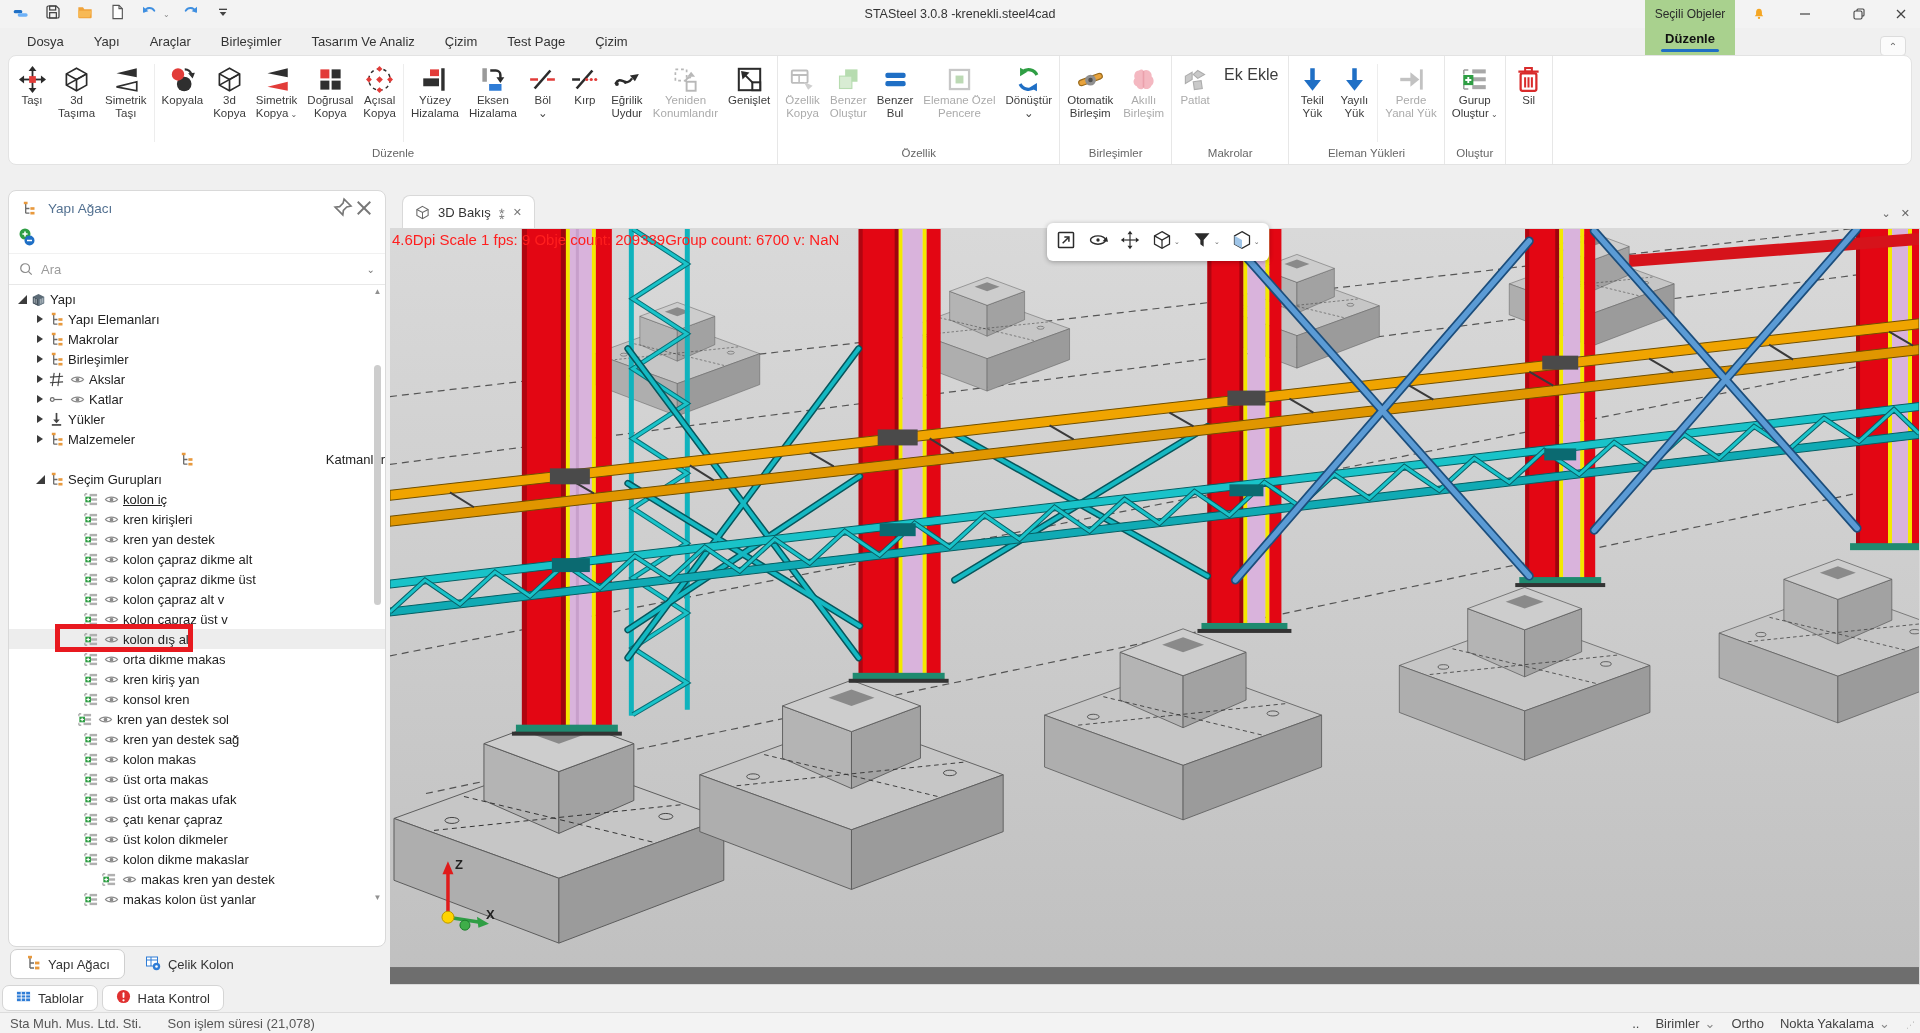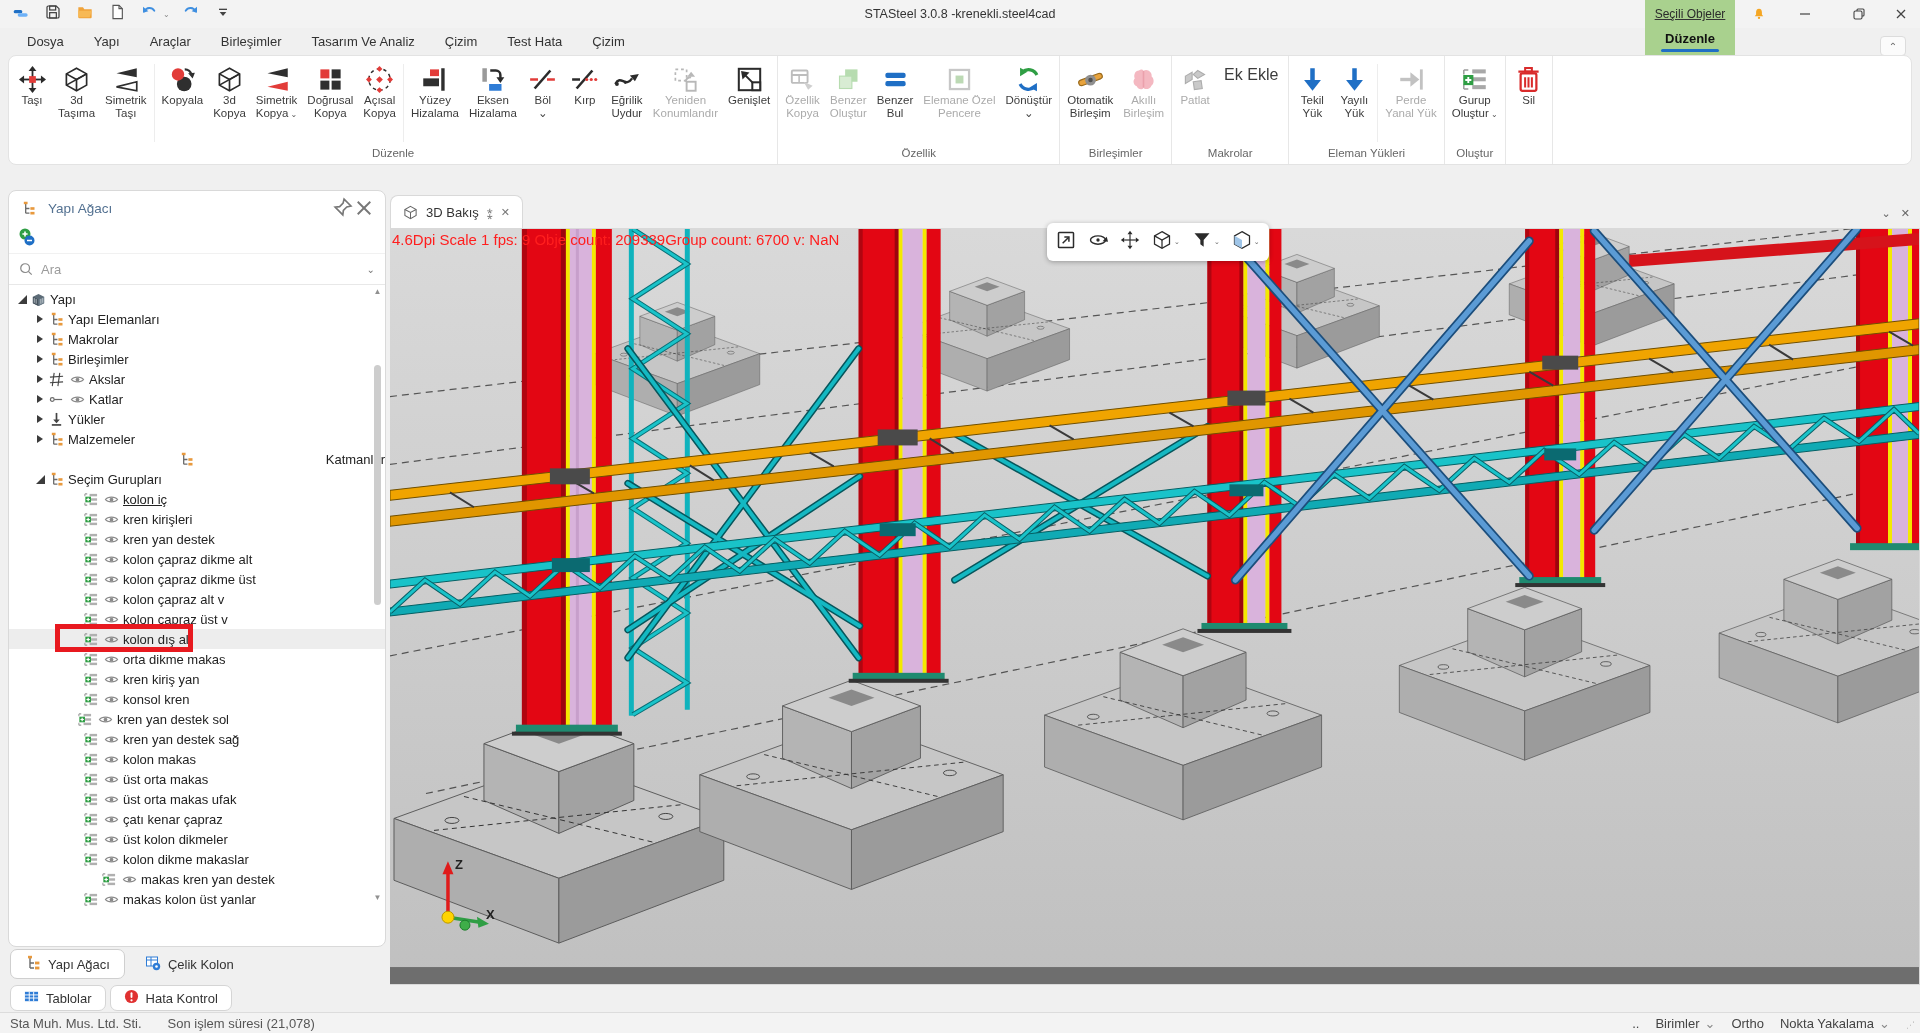--- a/index.html
+++ b/index.html
@@ -14,7 +14,7 @@
   .qat-chev { font-size:8px; color:#888; margin-left:-7px; }
   #win-title { position:absolute; left:0; right:0; top:0; height:28px; text-align:center;
     font-size:12.5px; color:#333; line-height:28px; }
-  #ctx-group { position:absolute; left:1645px; top:0; width:90px; height:55px; background:#a9d18e; text-align:center;text-decoration:underline; }
+  #ctx-group { position:absolute; left:1645px; top:0; width:90px; height:55px; background:#a9d18e; text-align:center; }
   #ctx-group .ctx-name { font-size:12px; color:#2b2b2b; line-height:28px; }
   #ctx-group .ctx-tab { font-size:13px; font-weight:bold; color:#111; line-height:22px; display:inline-block; position:relative; }
   #ctx-group .ctx-tab::after { content:""; position:absolute; left:-4px; right:-4px; bottom:-2px; height:3px; background:#1f6fc5; border-radius:2px; }

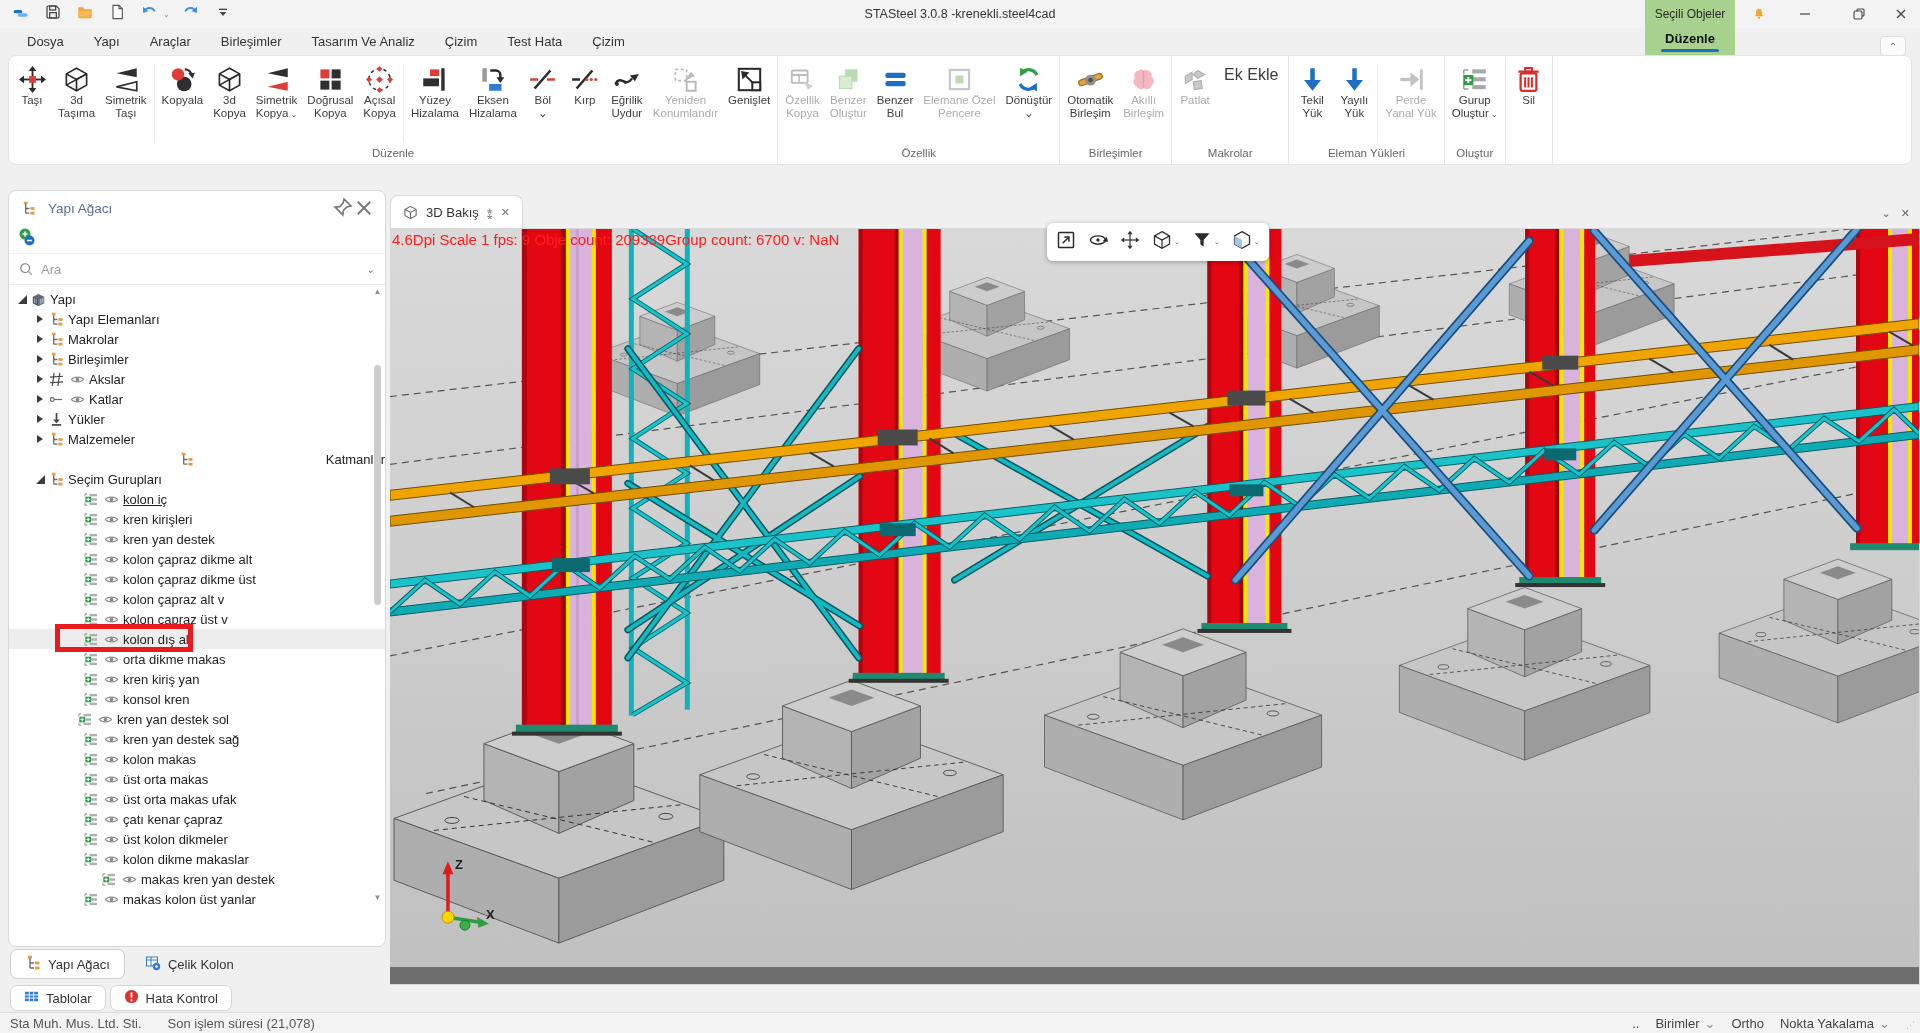--- a/index.html
+++ b/index.html
@@ -192,7 +192,7 @@
     <div class="menu-item">Birleşimler</div>
     <div class="menu-item">Tasarım Ve Analiz</div>
     <div class="menu-item">Çizim</div>
-    <div class="menu-item">Test Hata</div>
+    <div class="menu-item">Test Page</div>
     <div class="menu-item">Çizim</div>
   </div>
 <div id="ribbon-collapse">⌃</div>

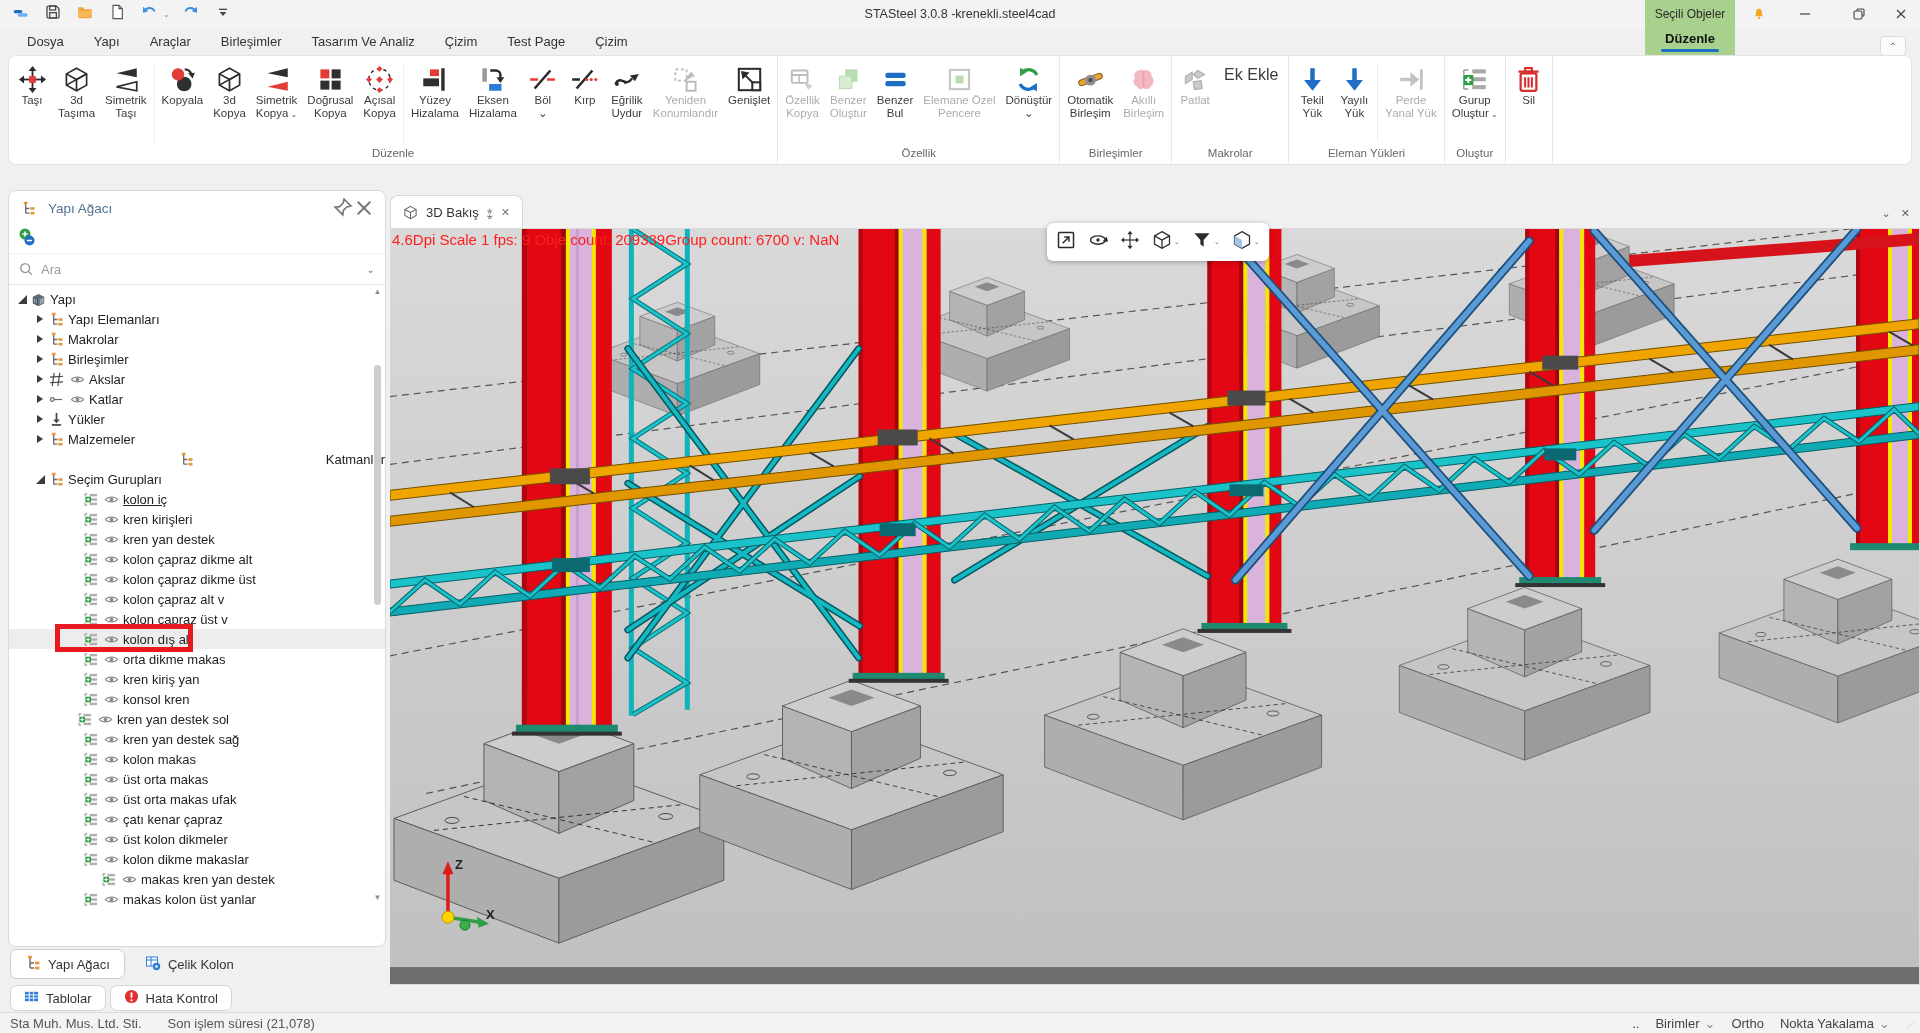--- a/index.html
+++ b/index.html
@@ -86,7 +86,7 @@
   #viewport { position:absolute; left:390px; top:194px; width:1530px; height:791px; }
   #vtabbar { height:34px; display:flex; align-items:flex-end; }
   #vtab { height:33px; background:#fff; border:1px solid #d9d9d9; border-bottom:none; border-radius:8px 8px 0 0;
-    display:flex; align-items:center; gap:8px; padding:0 12px; font-size:13px; color:#333; margin-left:0; }
+    display:flex; align-items:center; gap:8px; padding:0 12px; font-size:13px; color:#333; margin-left:12px; }
   #vtab svg { width:15px; height:15px; }
   #vtab .vt-ico { color:#777; font-size:11px; }
   #vtabbar-right { margin-left:auto; display:flex; gap:10px; padding:0 10px 8px 0; color:#666; font-size:11px; }

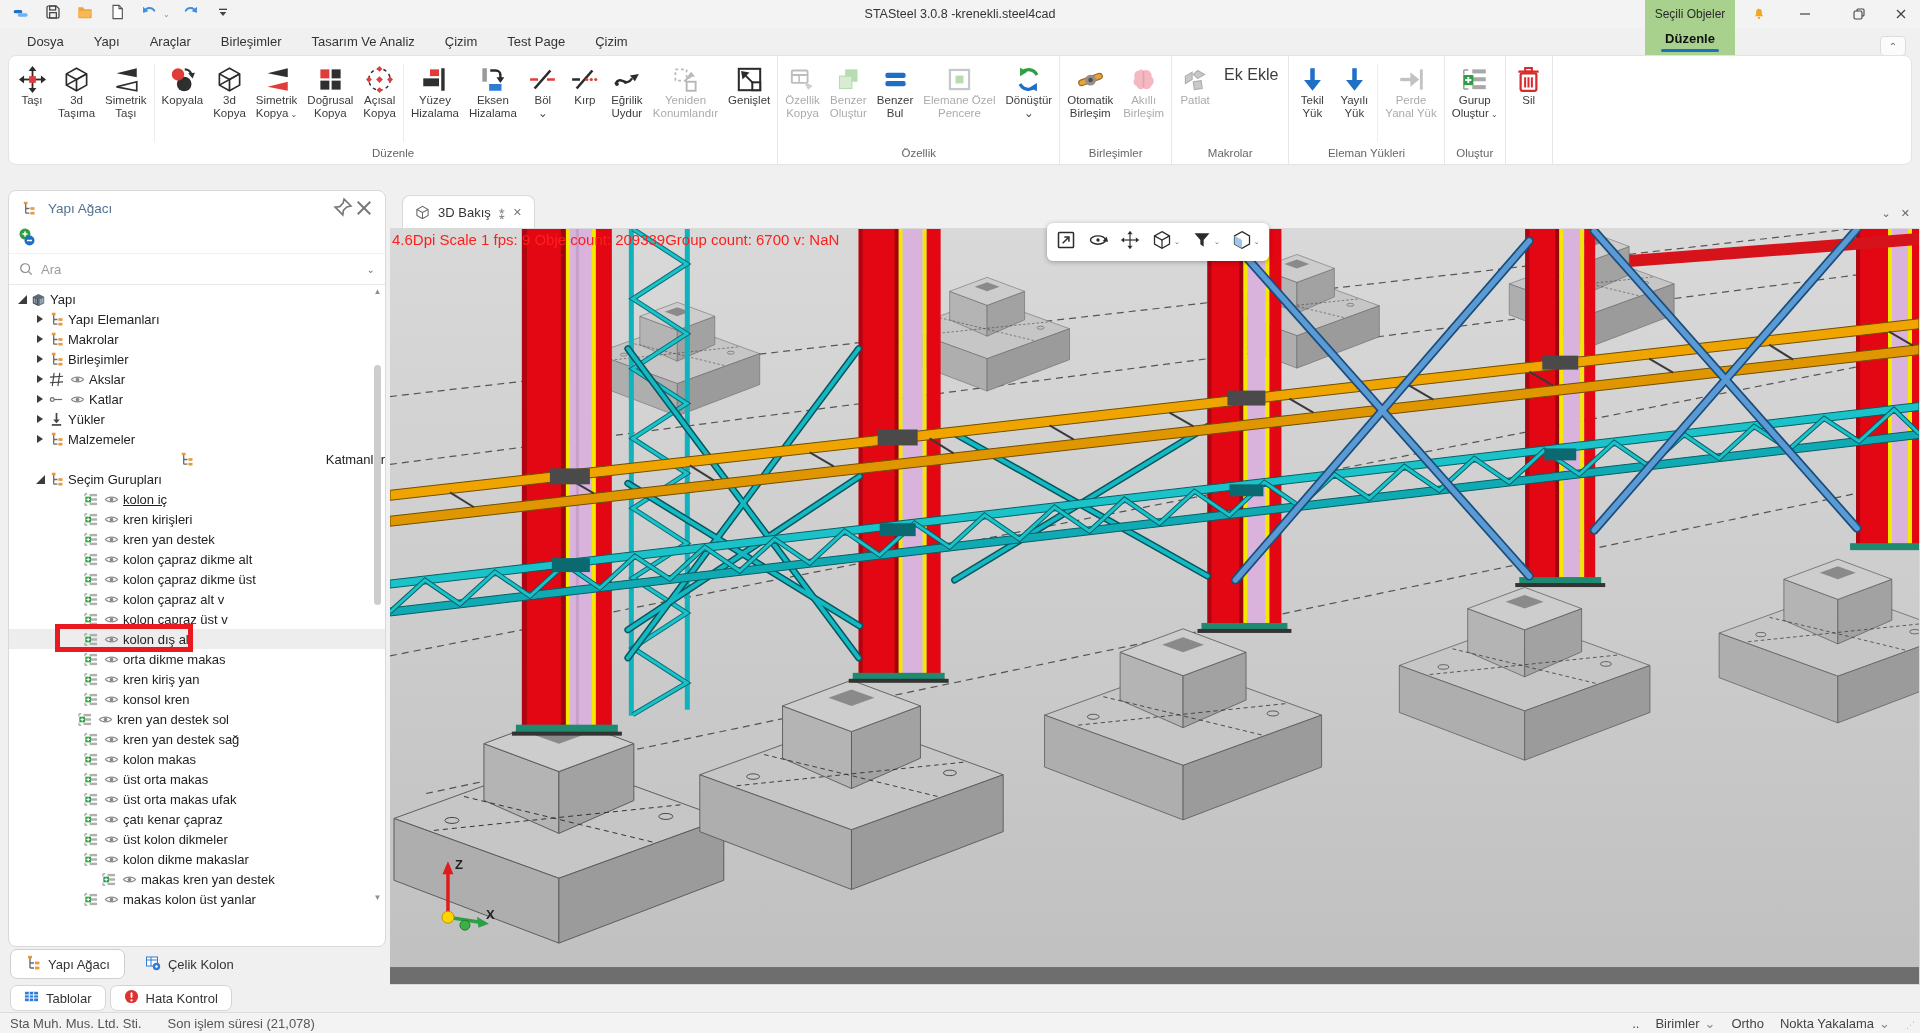--- a/index.html
+++ b/index.html
@@ -69,7 +69,7 @@
   .ptab { height:30px; display:flex; align-items:center; gap:7px; padding:0 14px; font-size:13px; color:#333; border-radius:7px; }
   .ptab.active { background:#fff; border:1px solid #cfcfcf; }
   .ptab svg { width:16px; height:16px; }
-  #dock-tabs { position:absolute; left:10px; top:985px; display:flex; gap:4px; }
+  #dock-tabs { position:absolute; left:2px; top:985px; display:flex; gap:4px; }
   .dtab { height:26px; display:flex; align-items:center; gap:7px; padding:0 13px; font-size:13px; color:#333;
     background:#fff; border:1px solid #d5d5d5; border-radius:7px; }
   .dtab svg { width:15px; height:15px; }

